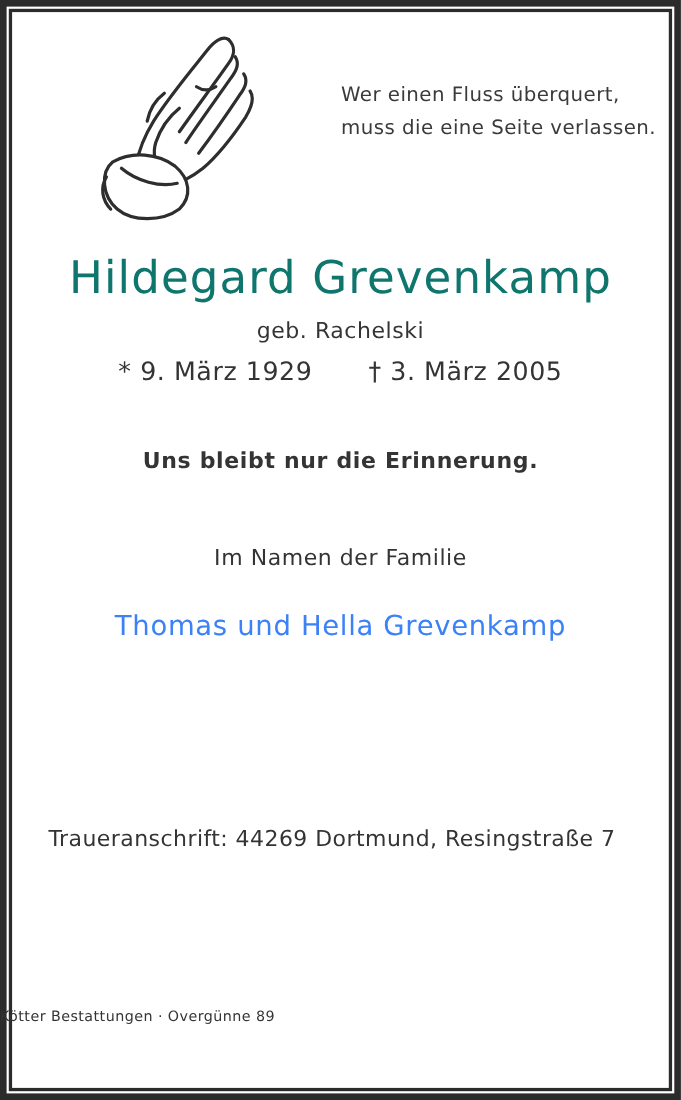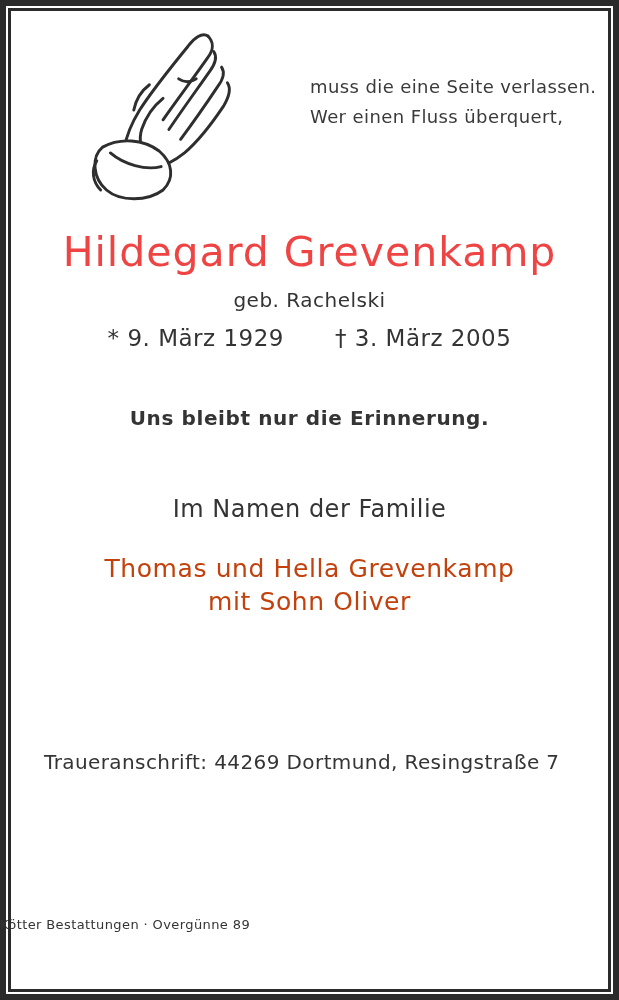--- a/index.html
+++ b/index.html
@@ -168,8 +168,8 @@
   </svg>
 
   <div class="quote">
+    <div>Wer einen Fluss überquert,</div>
     <div>muss die eine Seite verlassen.</div>
-    <div>Wer einen Fluss überquert,</div>
   </div>
 
   <div class="name">Hildegard Grevenkamp</div>

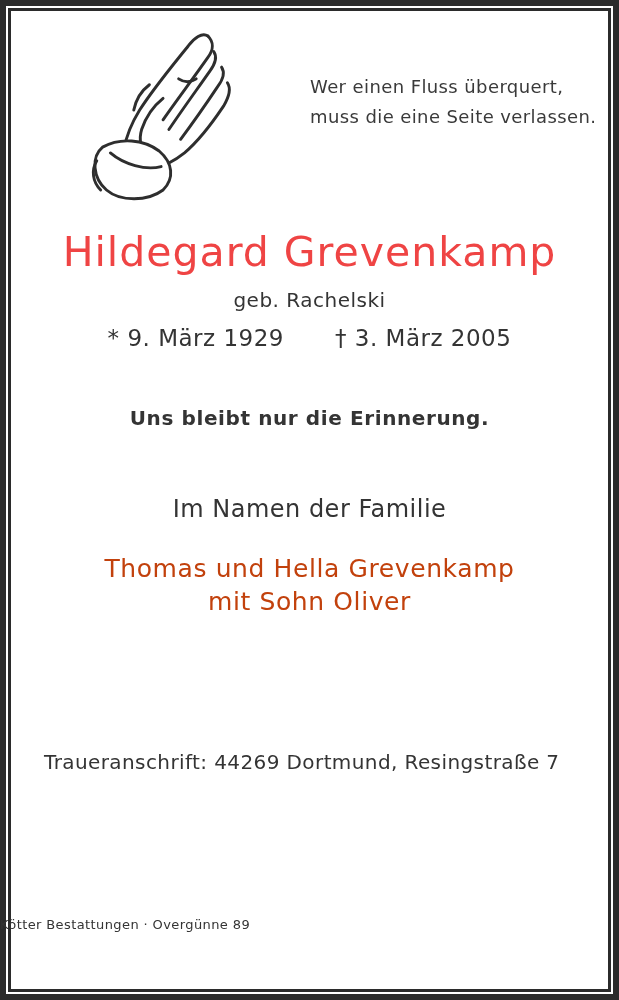--- a/index.html
+++ b/index.html
@@ -52,7 +52,7 @@
     text-align: center;
     font-size: 41px;
     letter-spacing: 1px;
-    color: #ef4444;
+    color: #0f766e;
   }
   .maiden {
     position: absolute;

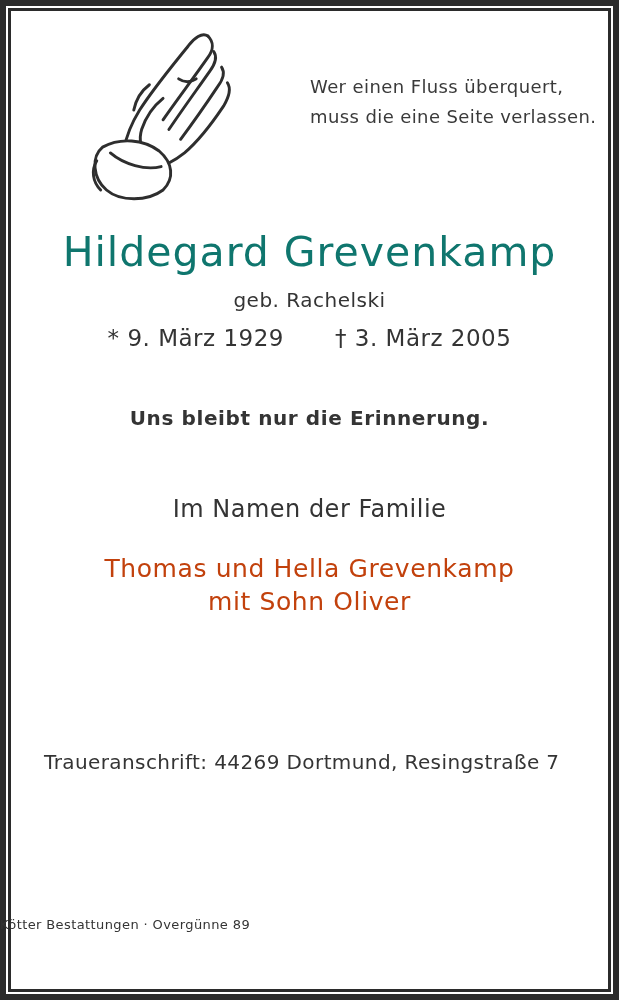--- a/index.html
+++ b/index.html
@@ -89,7 +89,7 @@
     right: 0;
     top: 495px;
     text-align: center;
-    font-size: 24px;
+    font-size: 20px;
     letter-spacing: 0.5px;
   }
   .family-names {

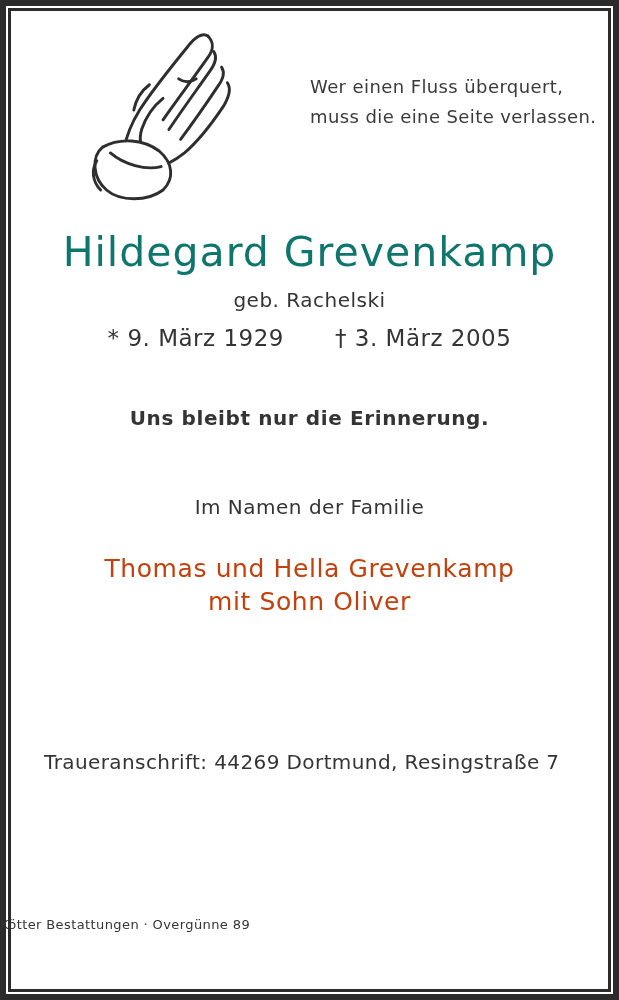--- a/index.html
+++ b/index.html
@@ -101,7 +101,7 @@
     font-size: 25px;
     line-height: 33px;
     letter-spacing: 0.6px;
-    color: #c2410c;
+    color: #3b82f6;
   }
   .mourning-address {
     position: absolute;

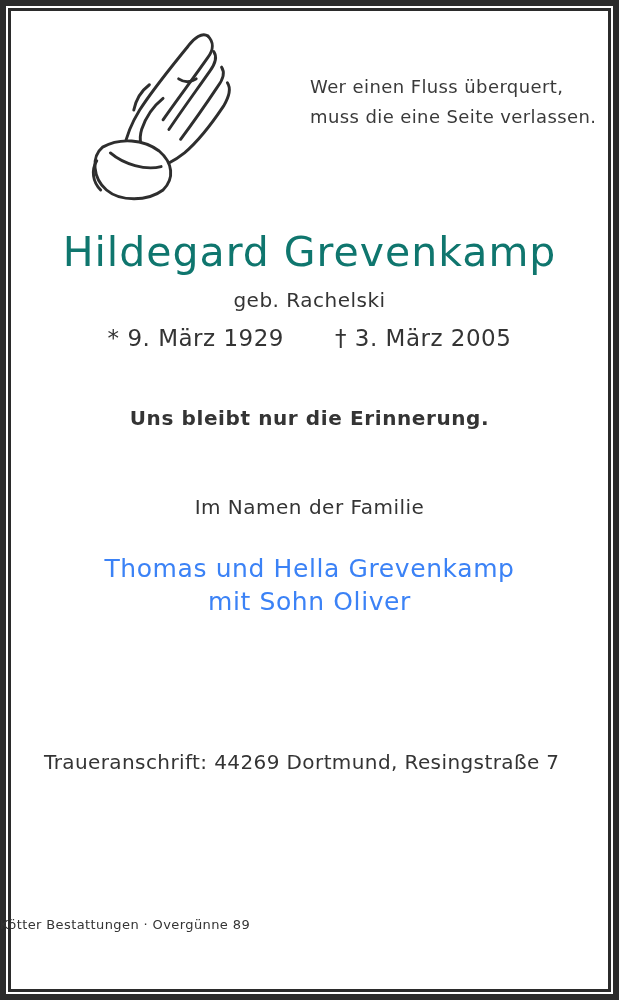--- a/index.html
+++ b/index.html
@@ -186,7 +186,6 @@
 
   <div class="family-names">
     <div>Thomas und Hella Grevenkamp</div>
-    <div>mit Sohn Oliver</div>
   </div>
 
   <div class="mourning-address">Traueranschrift: 44269 Dortmund, Resingstraße 7</div>

